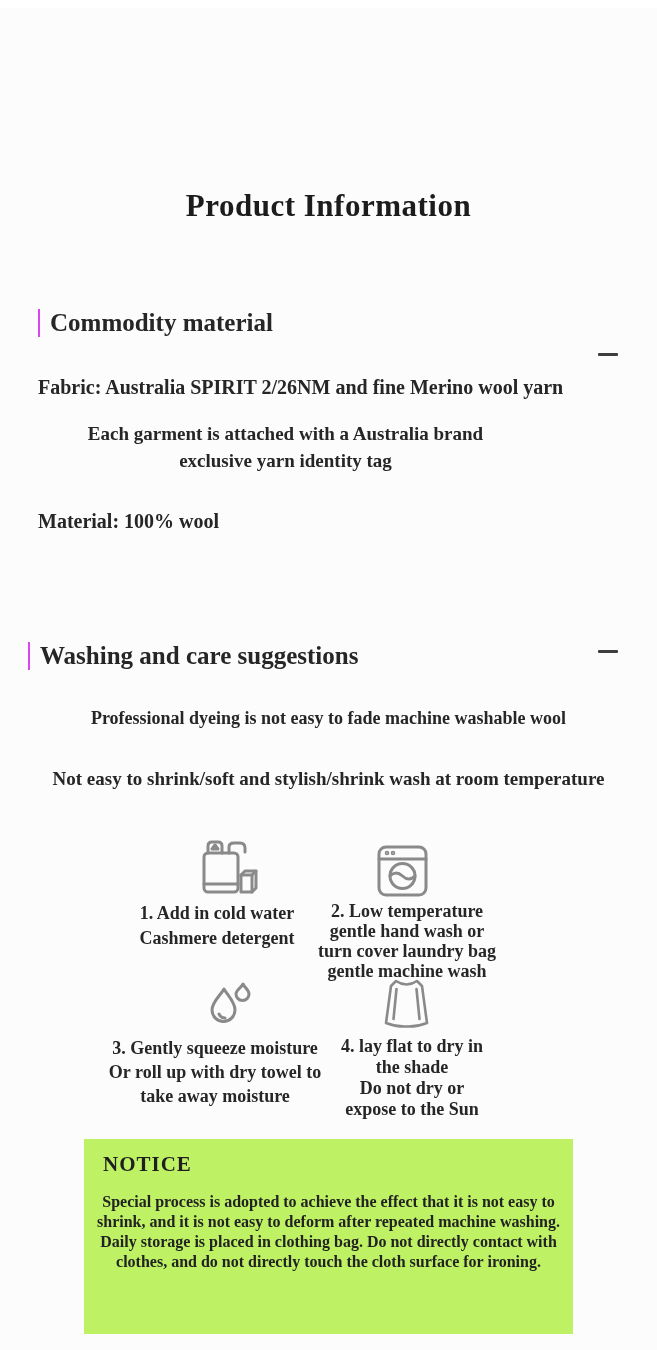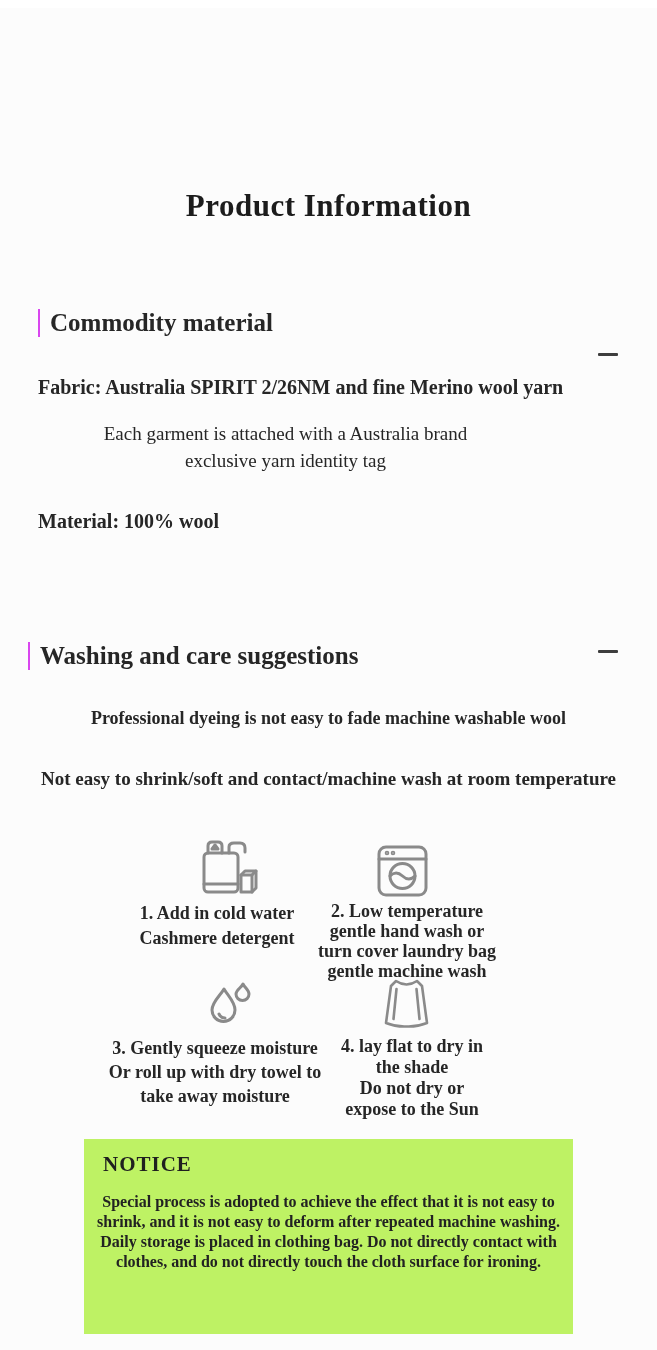--- a/index.html
+++ b/index.html
@@ -35,7 +35,7 @@
   .dash-2 { top: 642px; left: 598px; }
   .body-line { font-size: 20px; font-weight: 600; color: #262626; }
   .fabric-line   { top: 368px; left: 38px; width: 580px; }
-  .garment-note  { top: 412px; left: 0; width: 571px; text-align: center; font-size: 19px; font-weight: 400; line-height: 27px; color: #262626; }
+  .garment-note  { top: 412px; left: 0; width: 571px; text-align: center; font-size: 19px; font-weight: 700; line-height: 27px; color: #262626; }
   .material-line { top: 502px; left: 38px; }
   .care-note-1 { top: 700px; left: 0; width: 657px; text-align: center; font-size: 18px; font-weight: 600; color: #262626; }
   .care-note-2 { top: 760px; left: 0; width: 657px; text-align: center; font-size: 19px; font-weight: 600; color: #262626; }

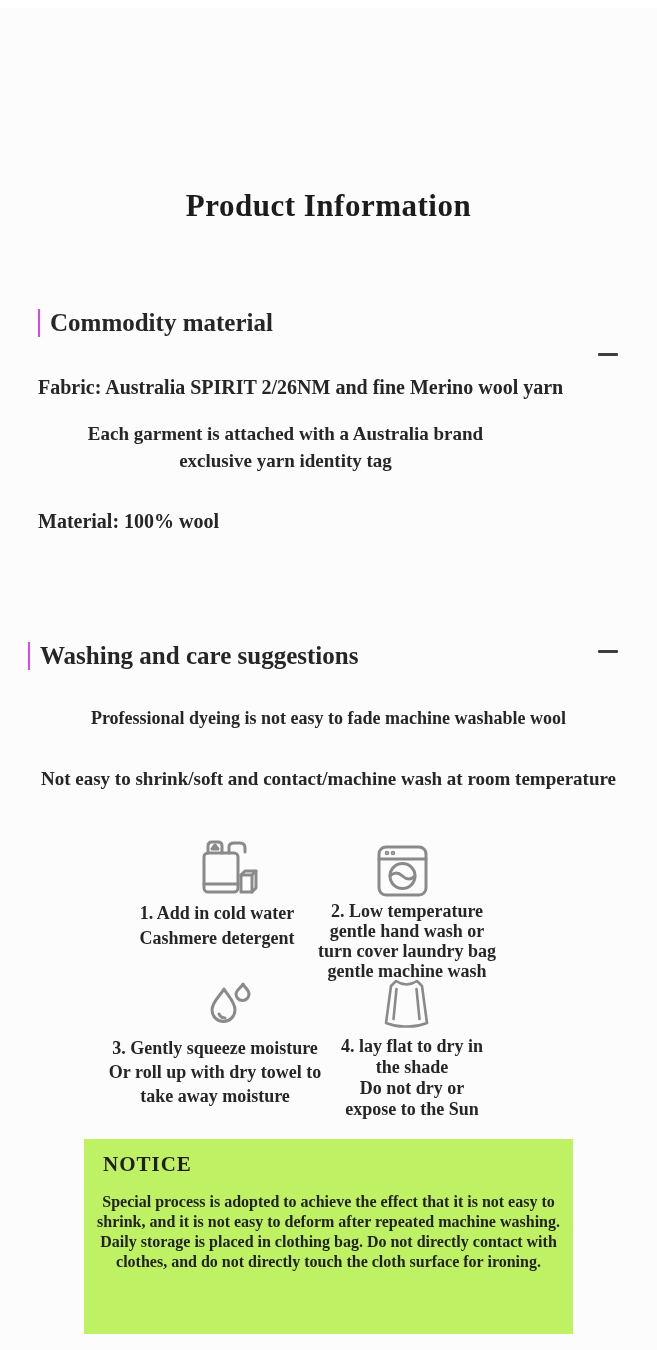--- a/index.html
+++ b/index.html
@@ -88,7 +88,7 @@
   <div class="abs dash dash-2"></div>
 
   <div class="abs care-note-1">Professional dyeing is not easy to fade machine washable wool</div>
-  <div class="abs care-note-2">Not easy to shrink/soft and contact/machine wash at room temperature</div>
+  <div class="abs care-note-2">Not easy to shrink/soft and stylish/shrink wash at room temperature</div>
 
   <div class="abs step-icon icon-detergent">
     <svg width="62" height="58" viewBox="0 0 62 58" fill="none" stroke="#8a8a8a" stroke-width="3" stroke-linecap="round" stroke-linejoin="round">

